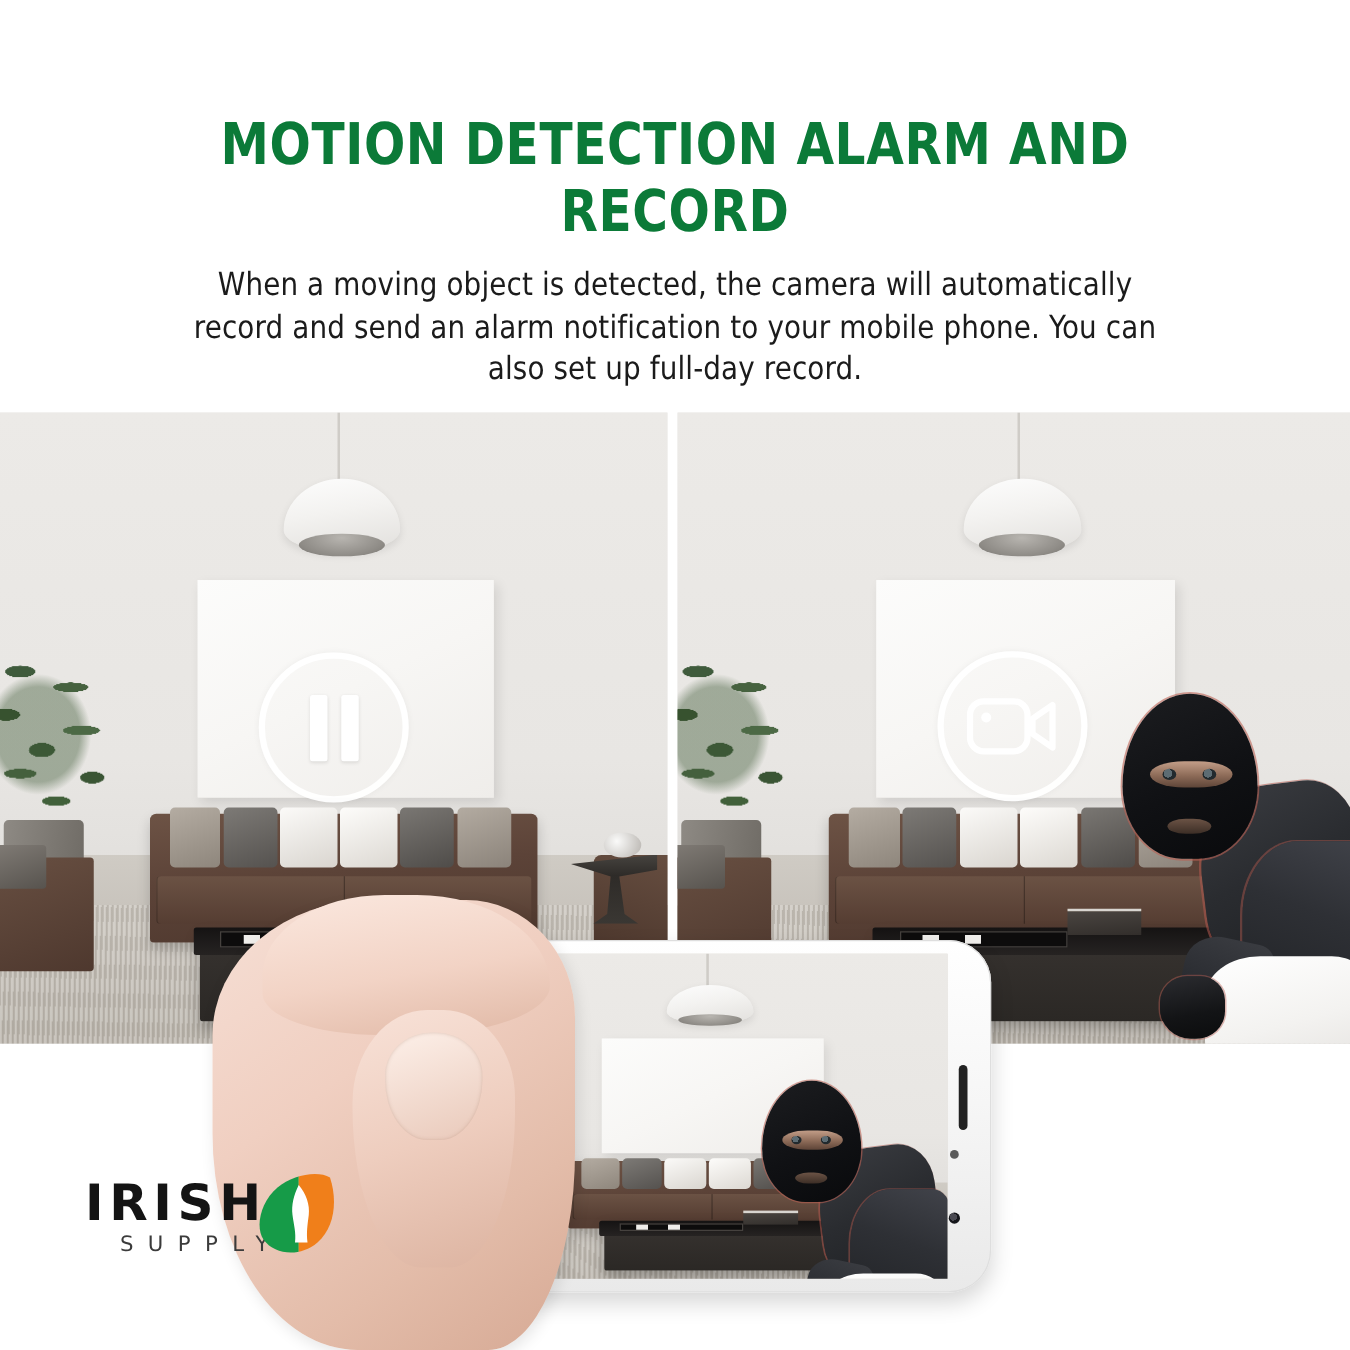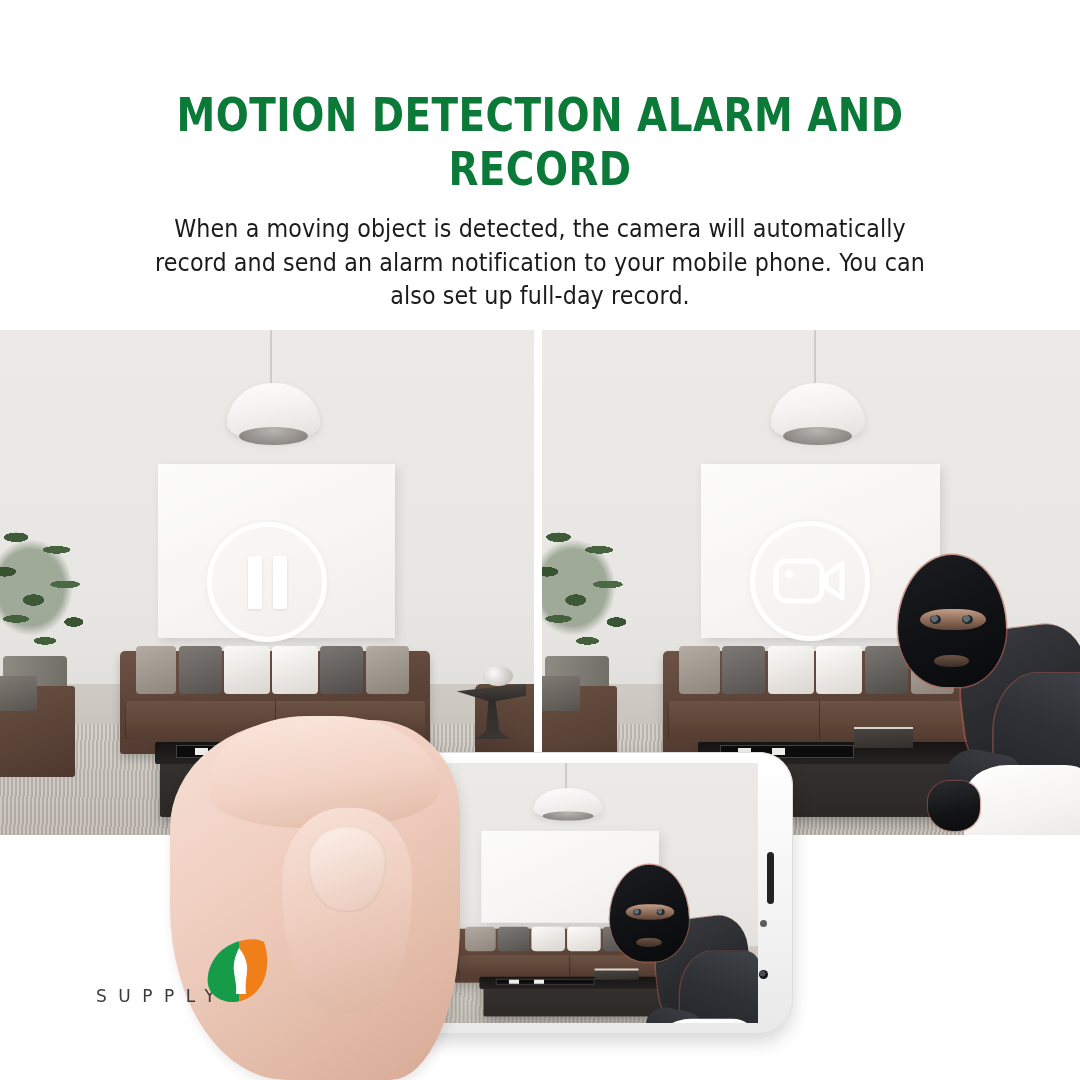--- a/index.html
+++ b/index.html
@@ -460,6 +460,7 @@
 </div>
 
 <div id="logo">
+  <div id="logo-irish">IRISH</div>
   <div id="logo-supply">SUPPLY</div>
   <svg id="logo-mark" viewBox="0 0 66 70">
     <defs>

